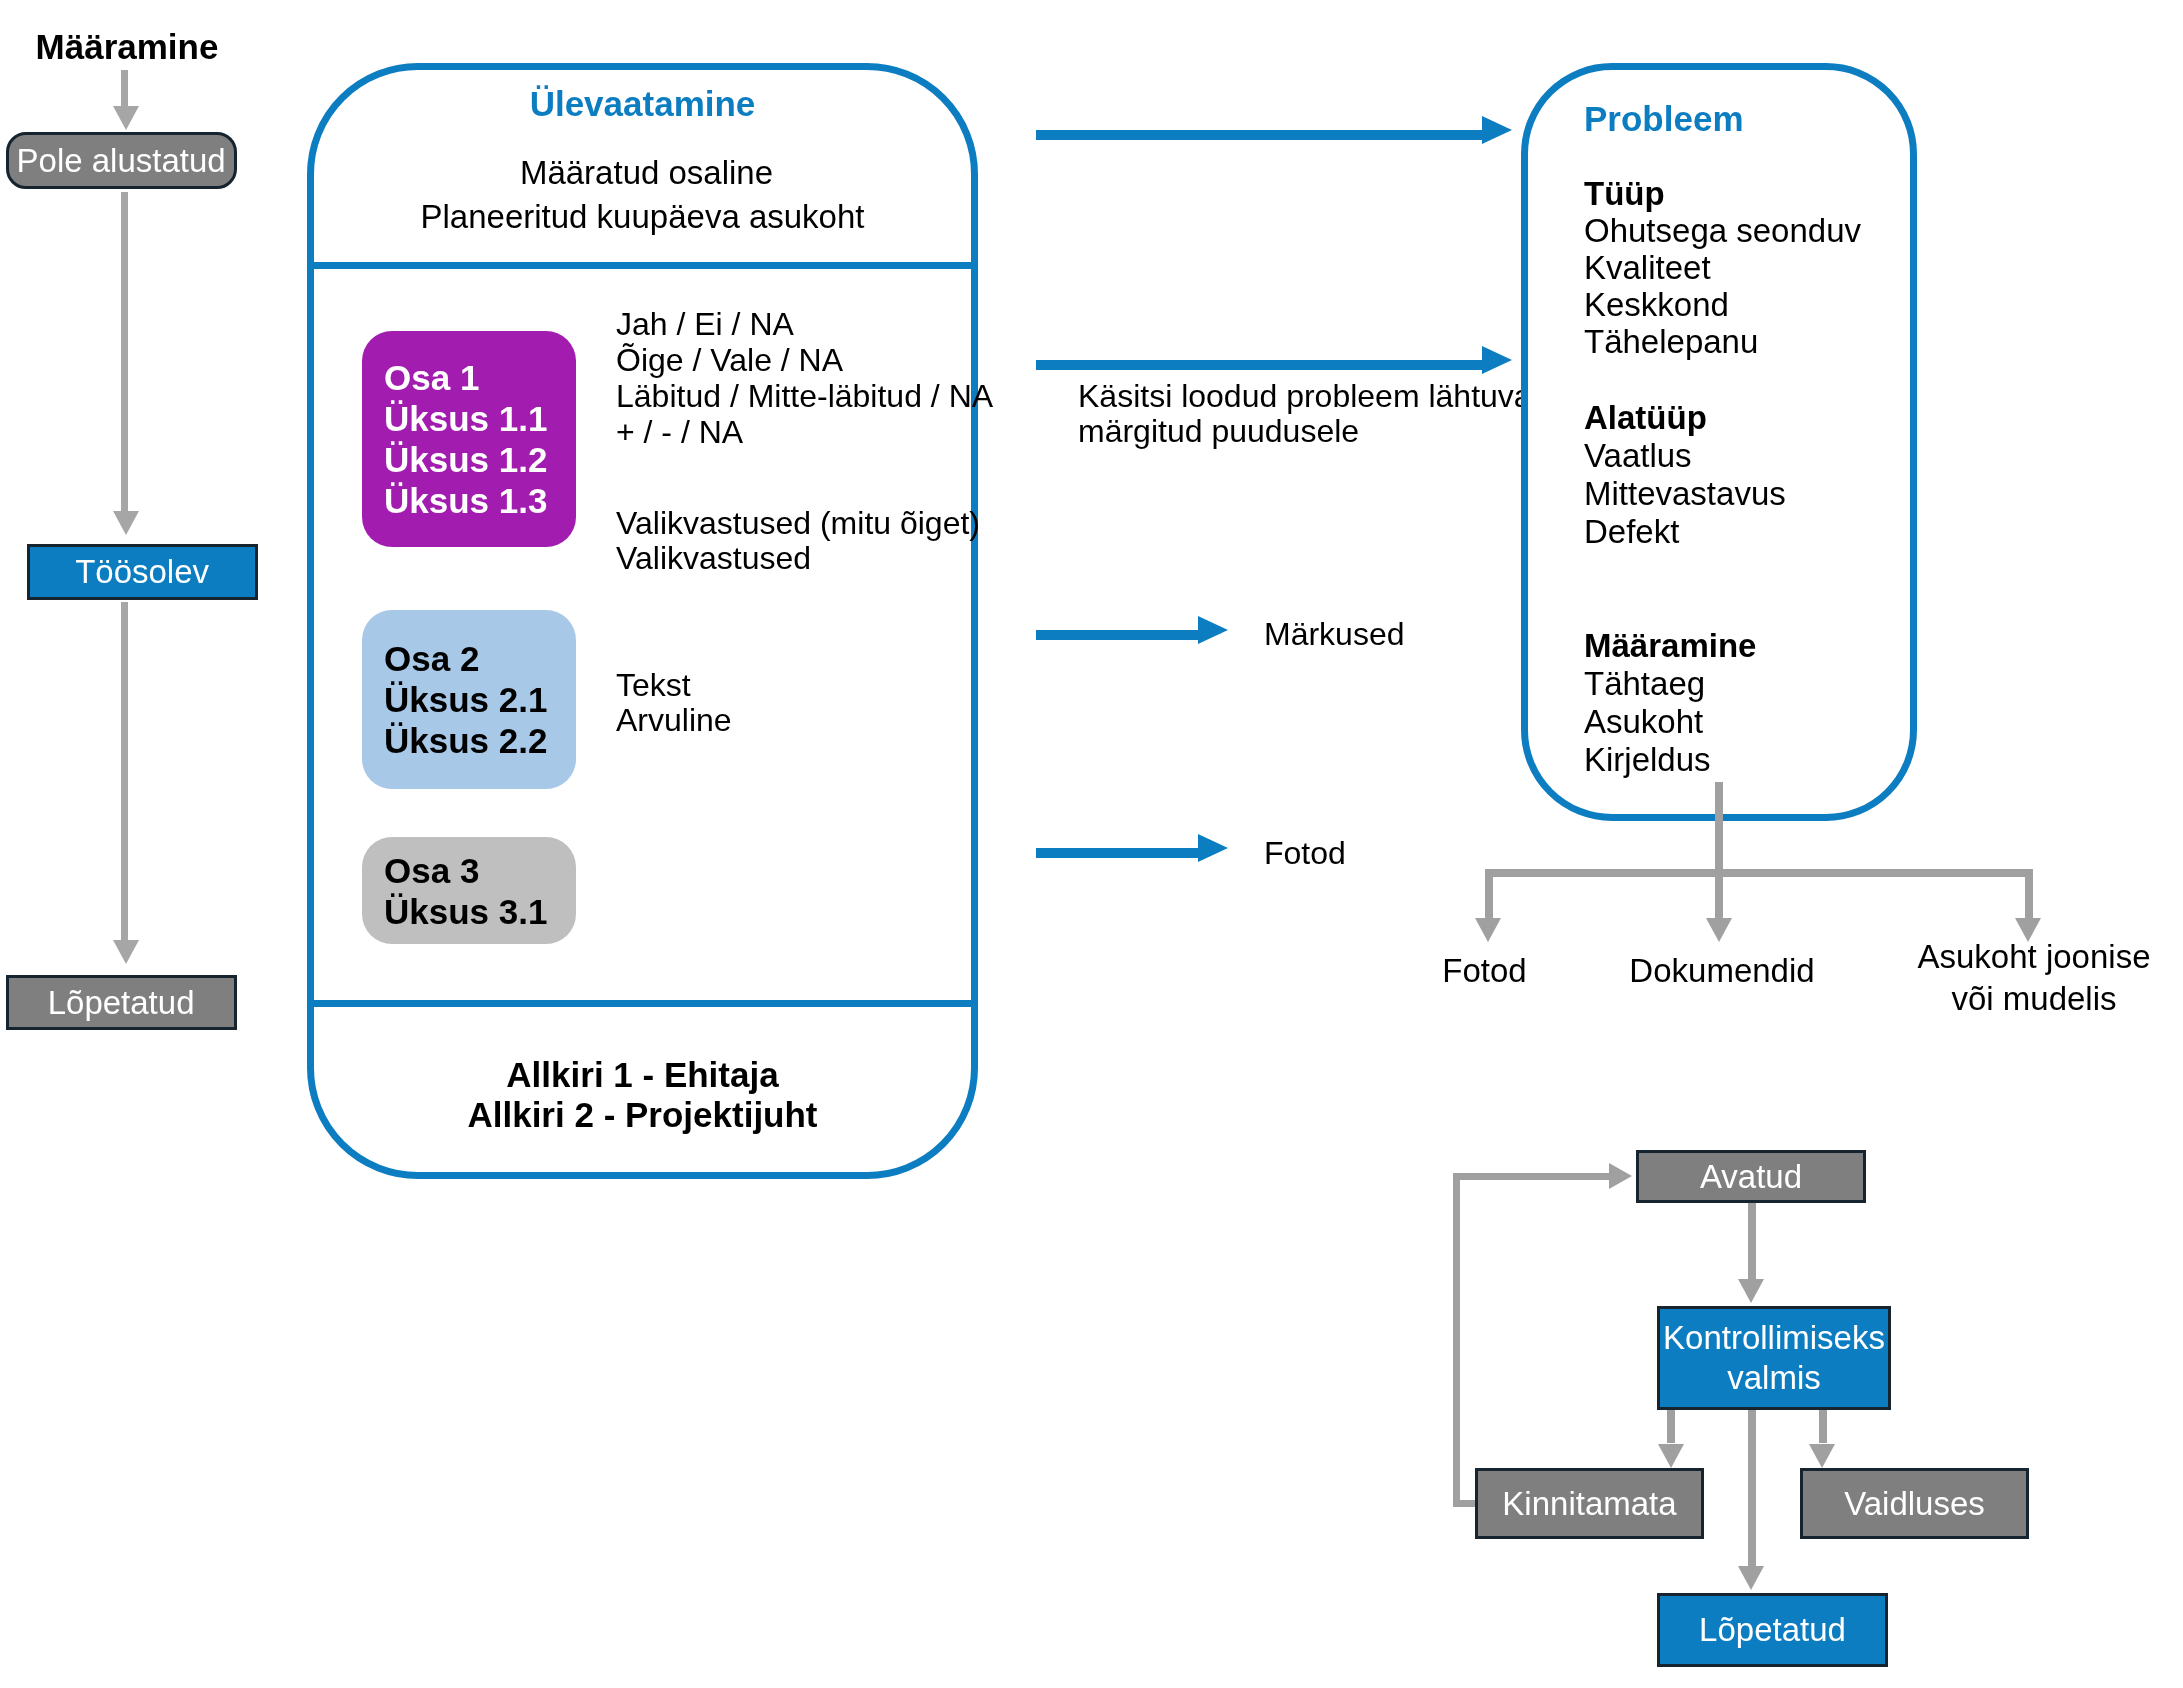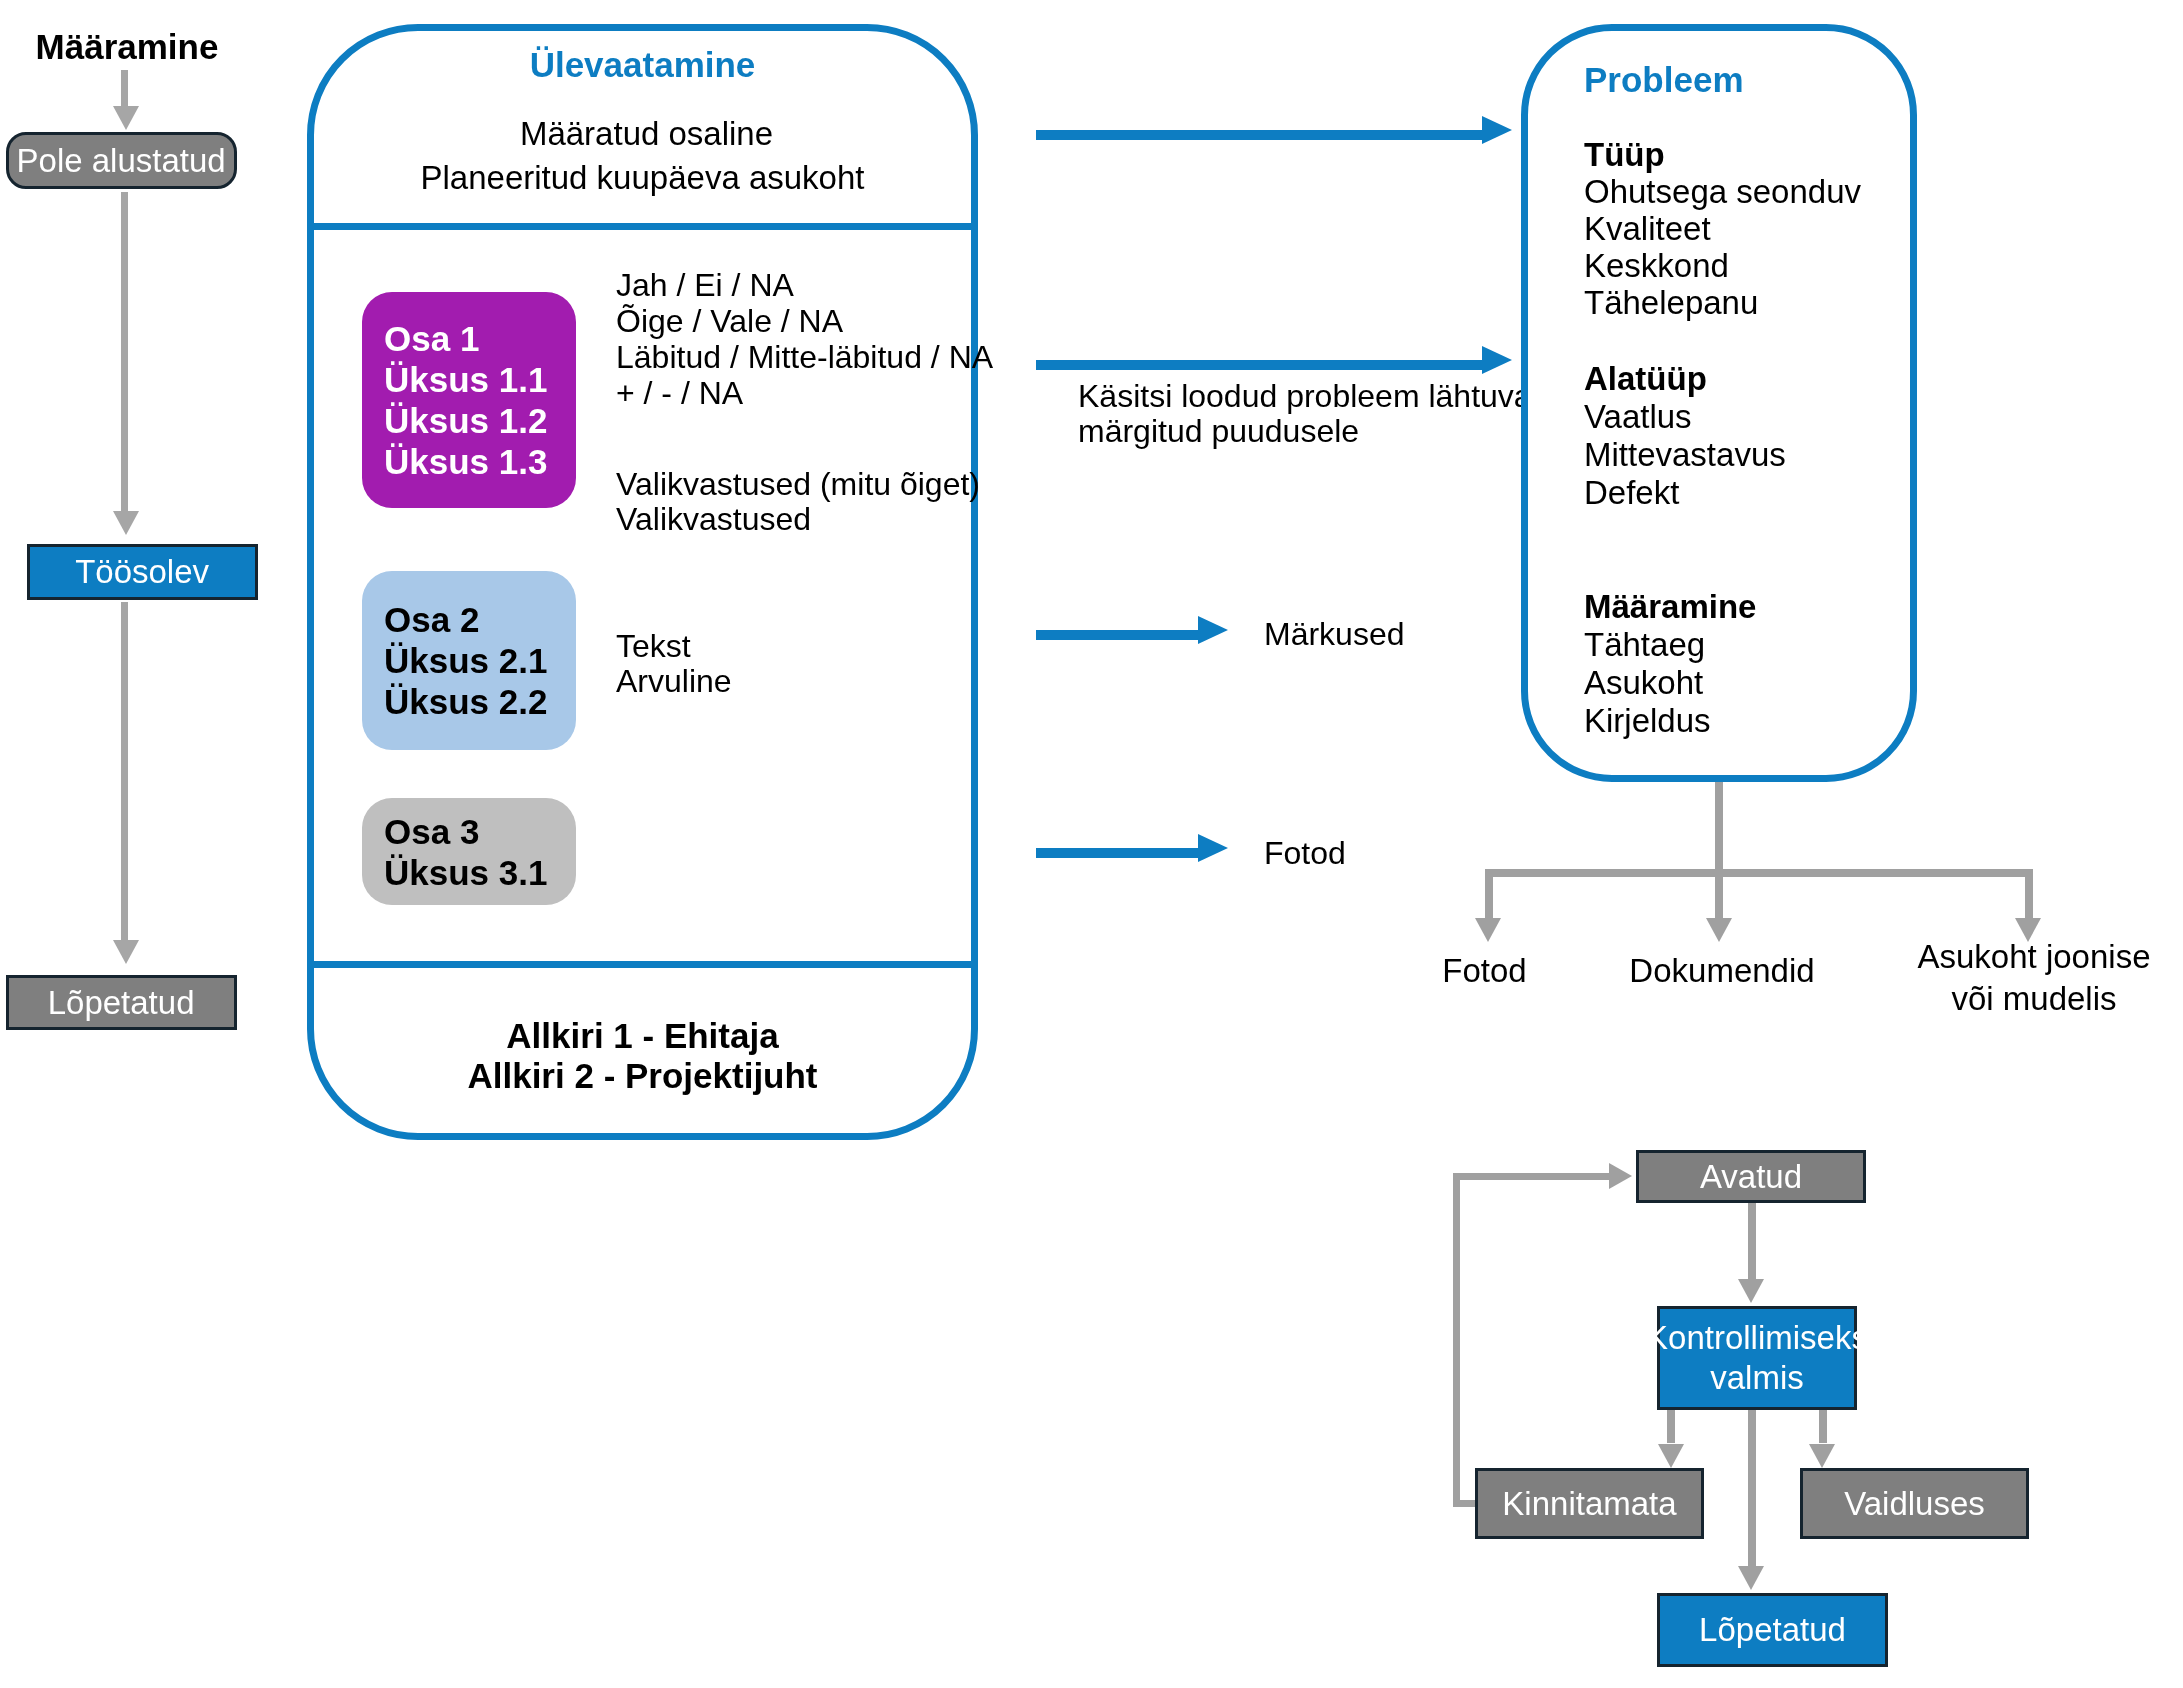--- a/index.html
+++ b/index.html
@@ -13,7 +13,7 @@
   .node.gray{background:#7f7f7f;}
   .node.blue{background:#0d7dc2;margin-left:21px;}
   
-  .panel{position:absolute;box-sizing:border-box;border:7.1px solid #0d7dc2;background:#fff;}
+  .panel{position:absolute;box-sizing:border-box;border:7.1px solid #0d7dc2;background:#fff;margin-top:39px;}
   .panel-title{position:absolute;color:#0d7dc2;font-weight:700;font-size:35px;white-space:nowrap;}
   
   .pill{position:absolute;display:flex;flex-direction:column;justify-content:center;

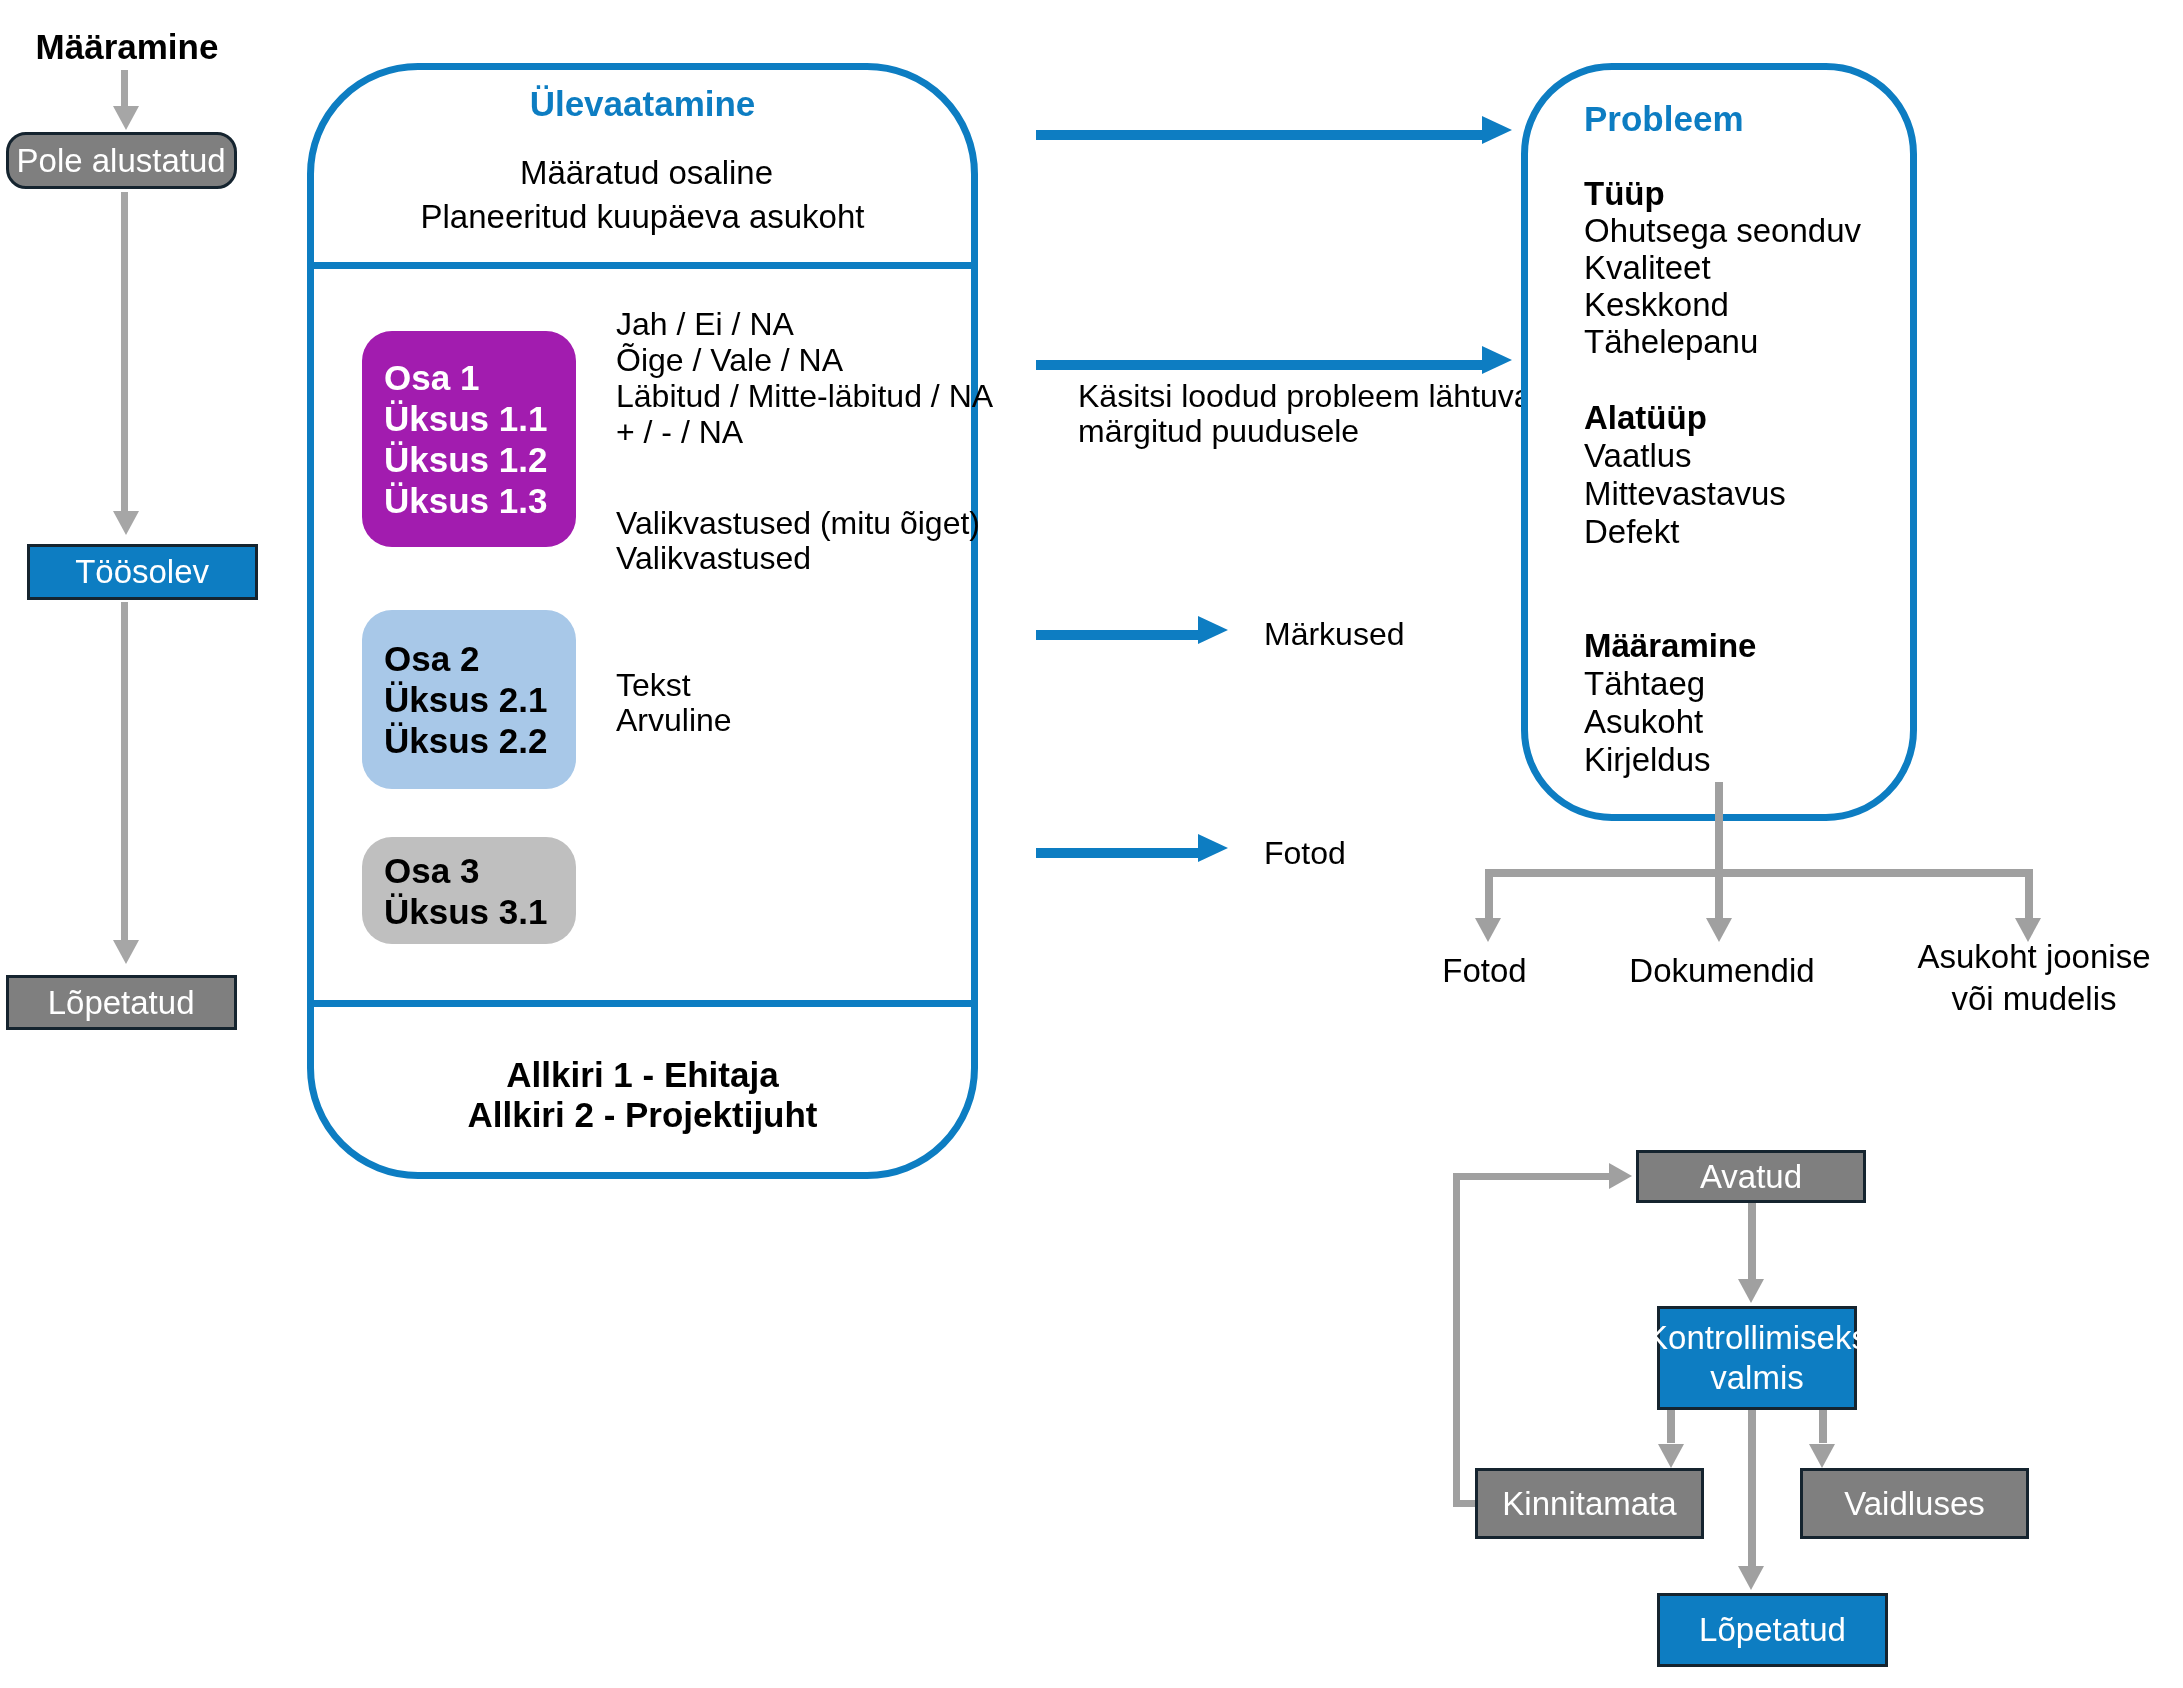--- a/index.html
+++ b/index.html
@@ -172,7 +172,7 @@
   <div class="shaft gray-s" style="left:1748px;top:1203px;width:8px;height:76px;"></div>
   <div class="head h-down-gray" style="left:1738px;top:1279px;"></div>
 
-  <div class="node blue" style="left:1636px;top:1306px;width:200px;height:104px;line-height:40px;padding:0 24px;">Kontrollimiseks valmis</div>
+  <div class="node blue" style="left:1636px;top:1306px;width:234px;height:104px;line-height:40px;padding:0 24px;">Kontrollimiseks valmis</div>
 
   <div class="shaft gray-s" style="left:1667px;top:1410px;width:8px;height:33px;"></div>
   <div class="head h-down-gray" style="left:1658px;top:1444px;"></div>

